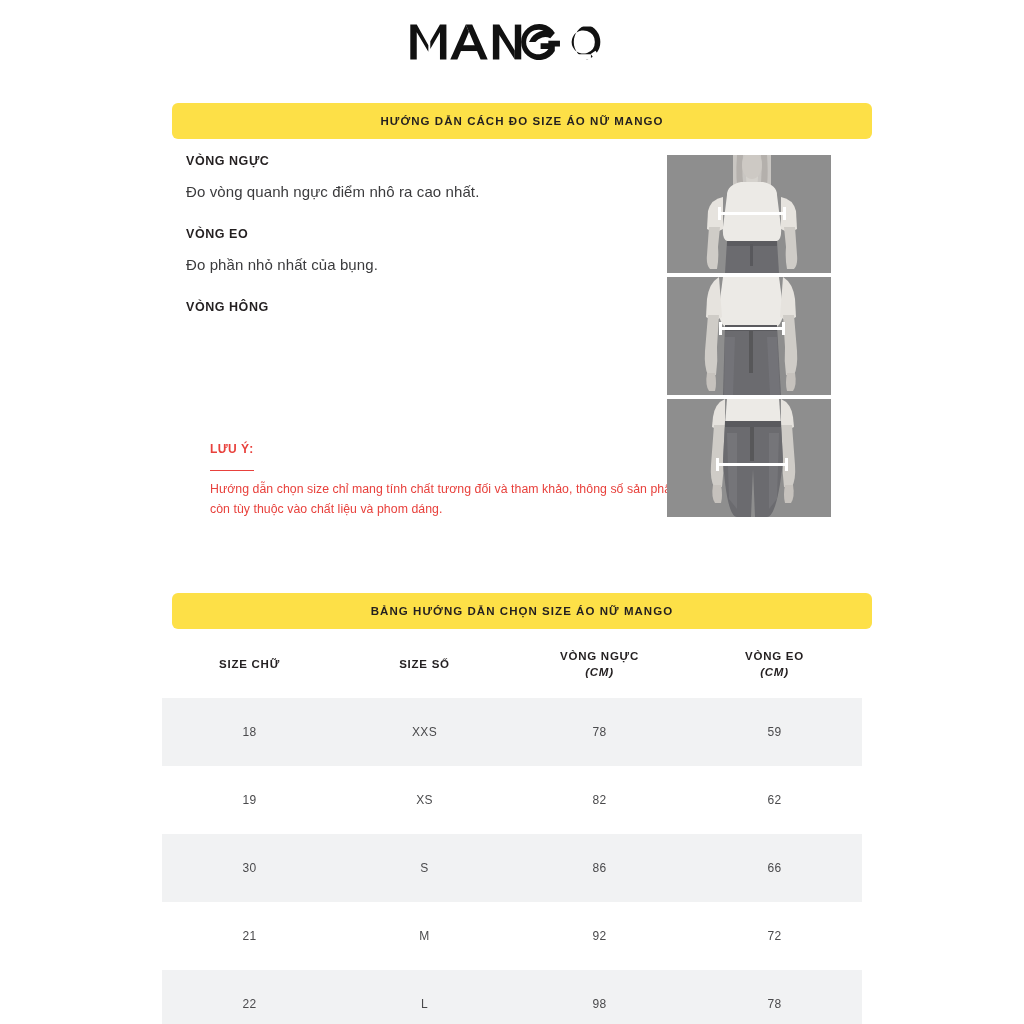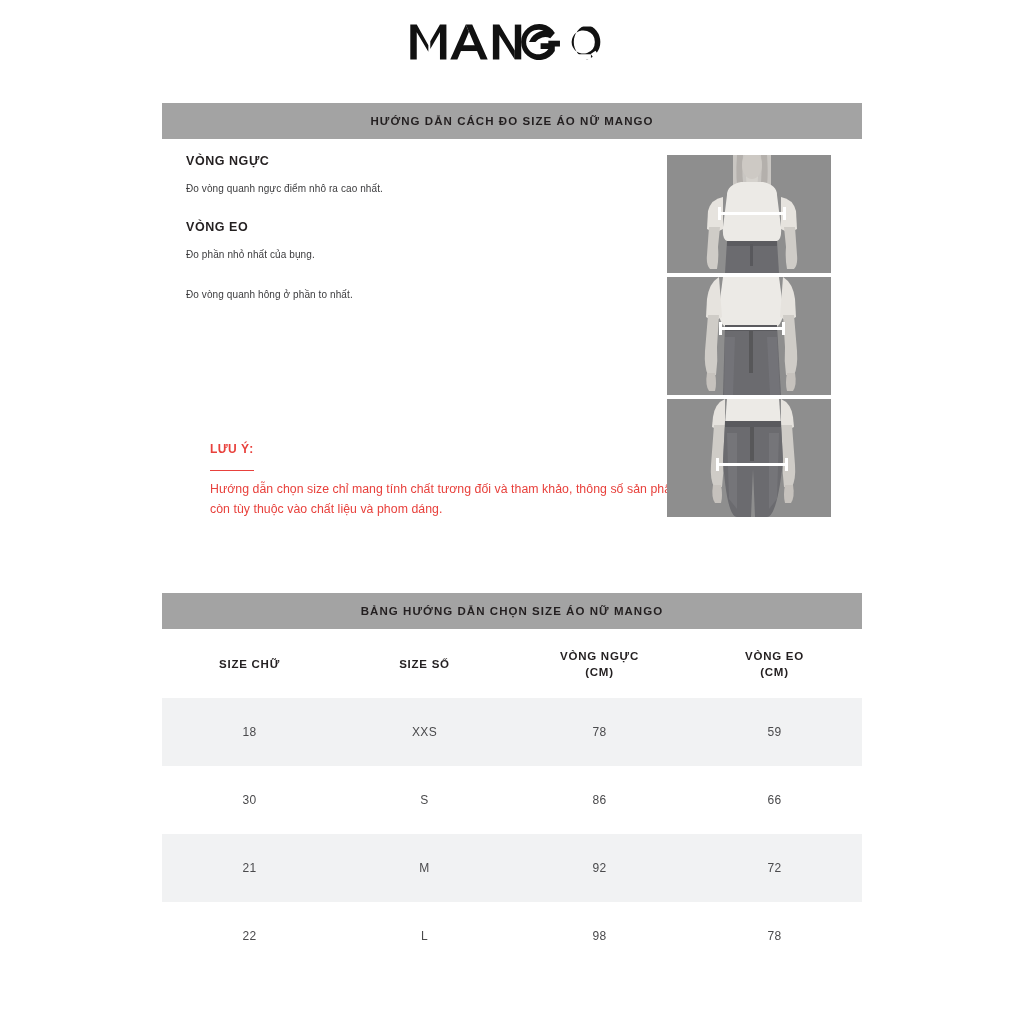--- a/index.html
+++ b/index.html
@@ -38,13 +38,14 @@
   
   .section-bar {
     position: absolute;
-    left: 162px;
+    left: 172px;
     width: 700px;
     height: 36px;
-    background: #a3a3a3;
+    background: #fde047;
     display: flex;
     align-items: center;
     justify-content: center;
+    border-radius: 6px;
   }
   .section-bar-title {
     font-size: 11.5px;

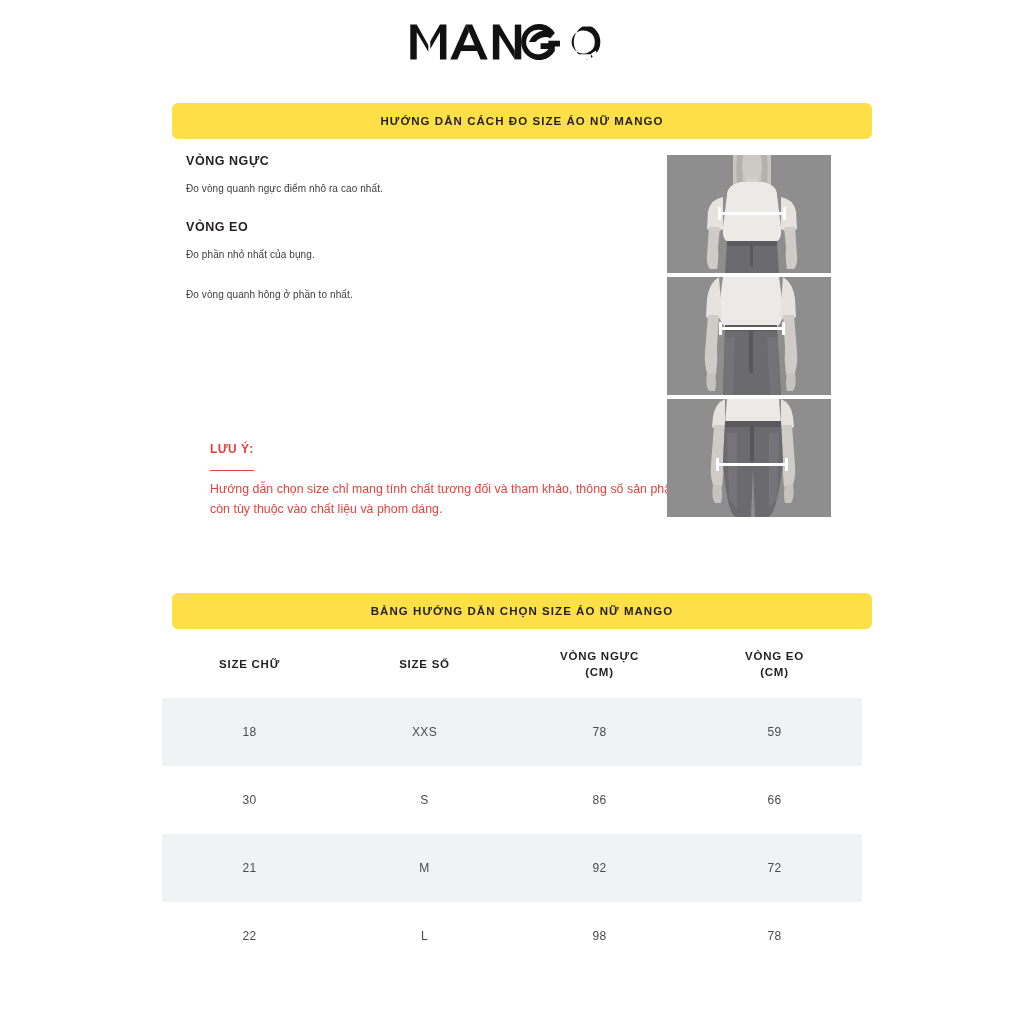--- a/index.html
+++ b/index.html
@@ -85,7 +85,7 @@
     line-height: 1.1;
   }
   .measure-desc {
-    font-size: 10px;
+    font-size: 15px;
     font-weight: normal;
     color: #3b3b3d;
     margin: 0;

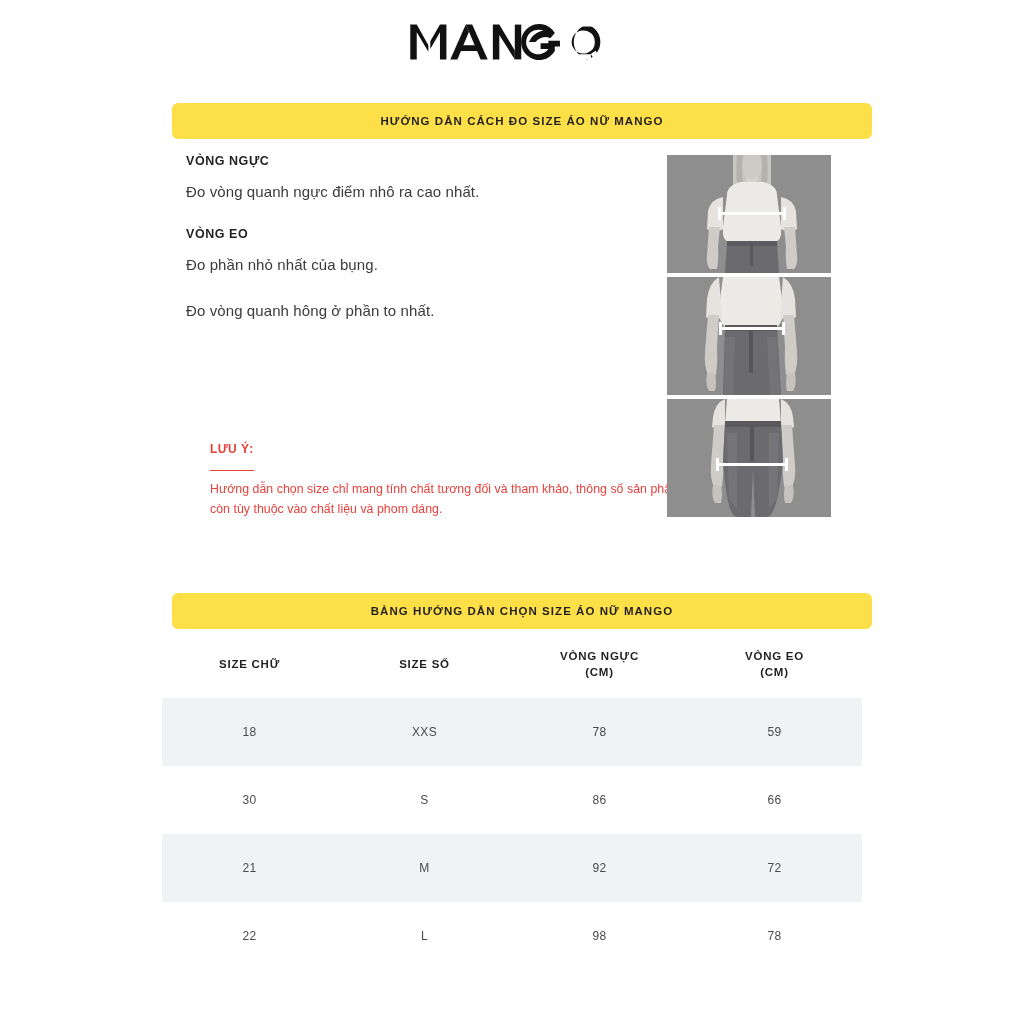--- a/index.html
+++ b/index.html
@@ -222,6 +222,7 @@
       </div>
 
       <div class="measure-block">
+        <p class="measure-title">VÒNG HÔNG</p>
         <p class="measure-desc">Đo vòng quanh hông ở phần to nhất.</p>
       </div>
 

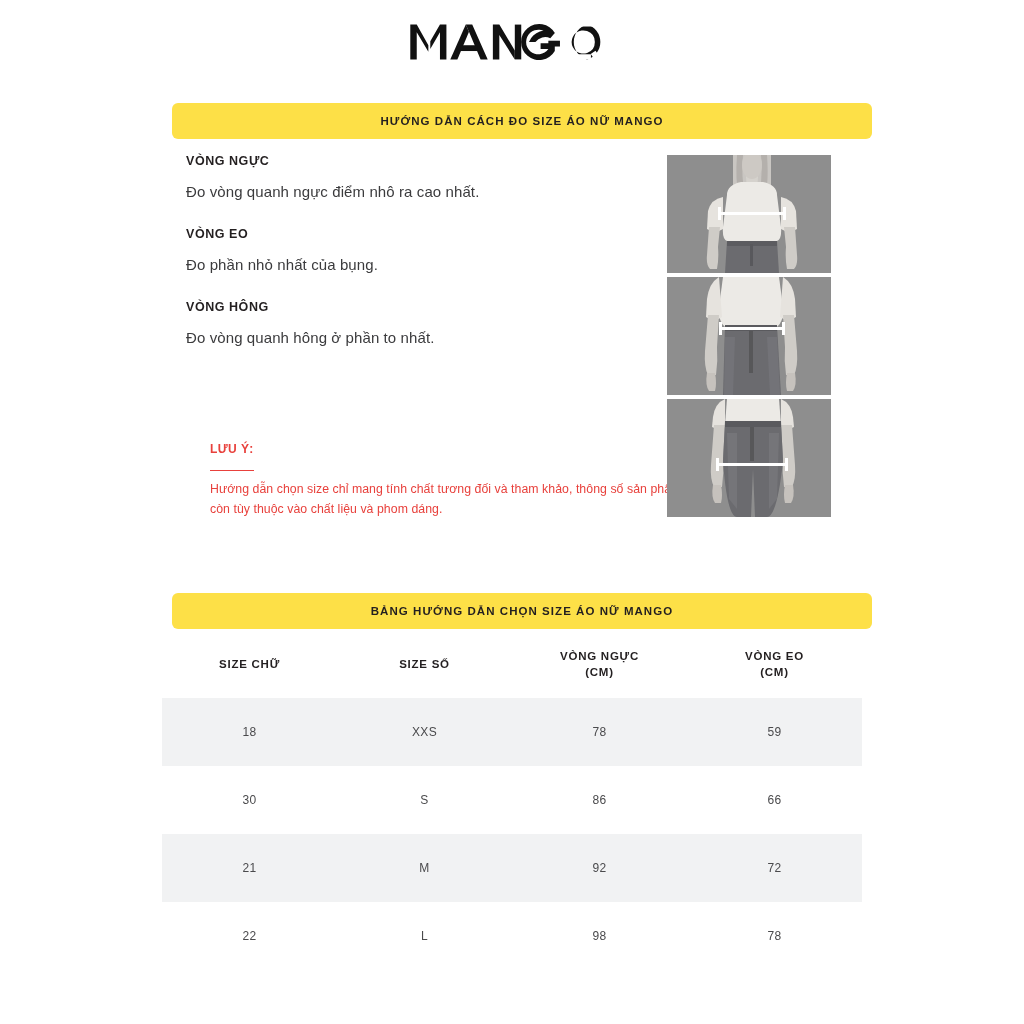--- a/index.html
+++ b/index.html
@@ -223,7 +223,6 @@
 
       <div class="measure-block">
         <p class="measure-title">VÒNG HÔNG</p>
-        <p class="measure-desc">Đo vòng quanh hông ở phần to nhất.</p>
       </div>
 
       <div class="note">

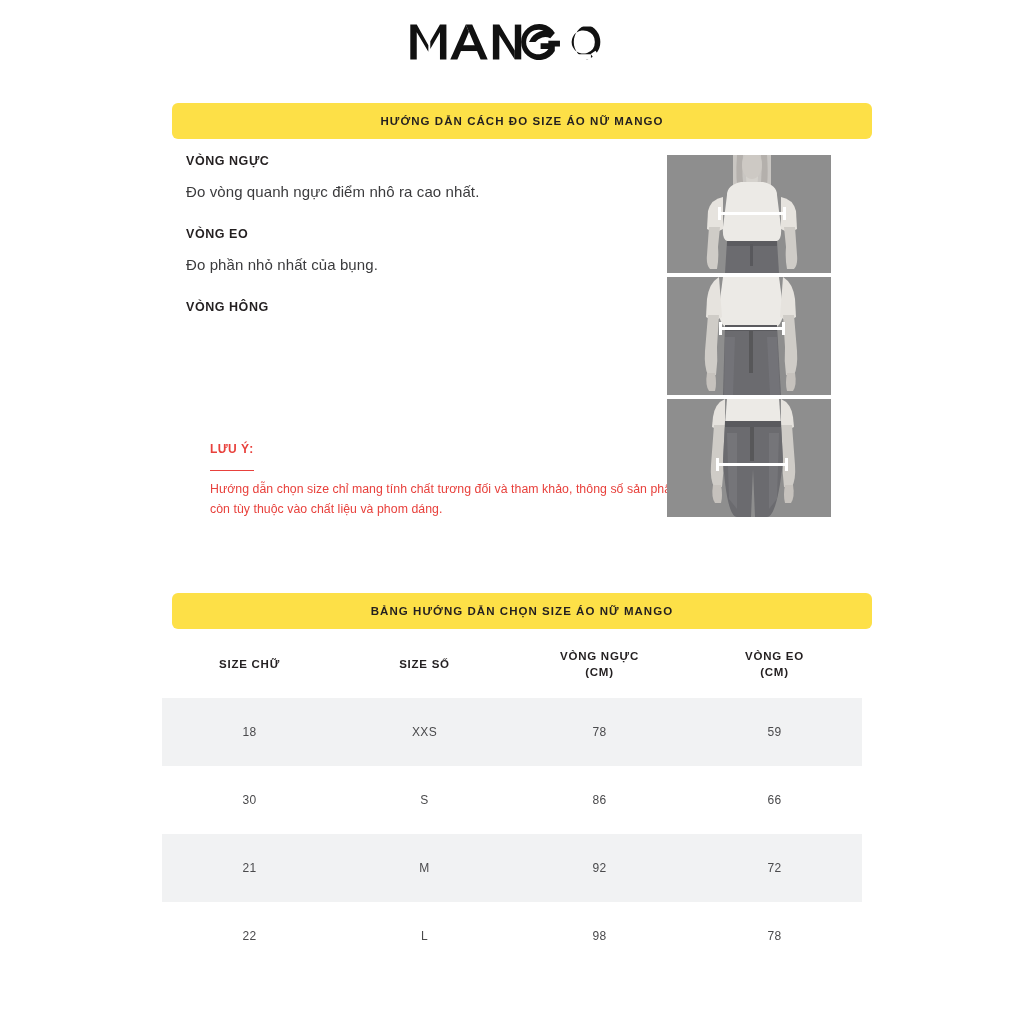--- a/index.html
+++ b/index.html
@@ -170,7 +170,7 @@
   .size-table tbody tr:nth-child(odd) td { background: #f1f2f3; }
   .size-table tbody tr:nth-child(even) td { background: #ffffff; }
 
-  .unit { display: block; }
+  .unit { display: block; font-style: italic; }
 </style>
 </head>
 <body>

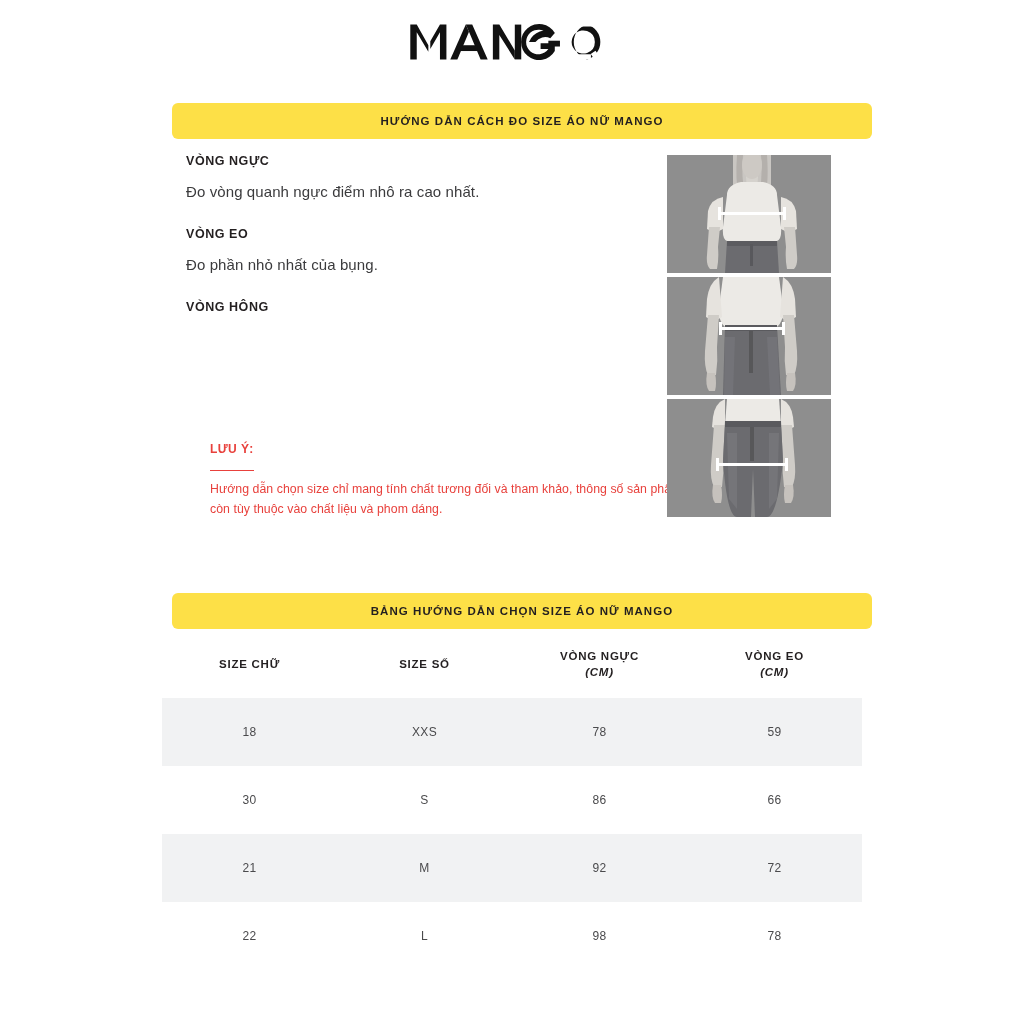--- a/index.html
+++ b/index.html
@@ -355,6 +355,12 @@
         <td>59</td>
       </tr>
       <tr>
+        <td>19</td>
+        <td>XS</td>
+        <td>82</td>
+        <td>62</td>
+      </tr>
+      <tr>
         <td>30</td>
         <td>S</td>
         <td>86</td>

